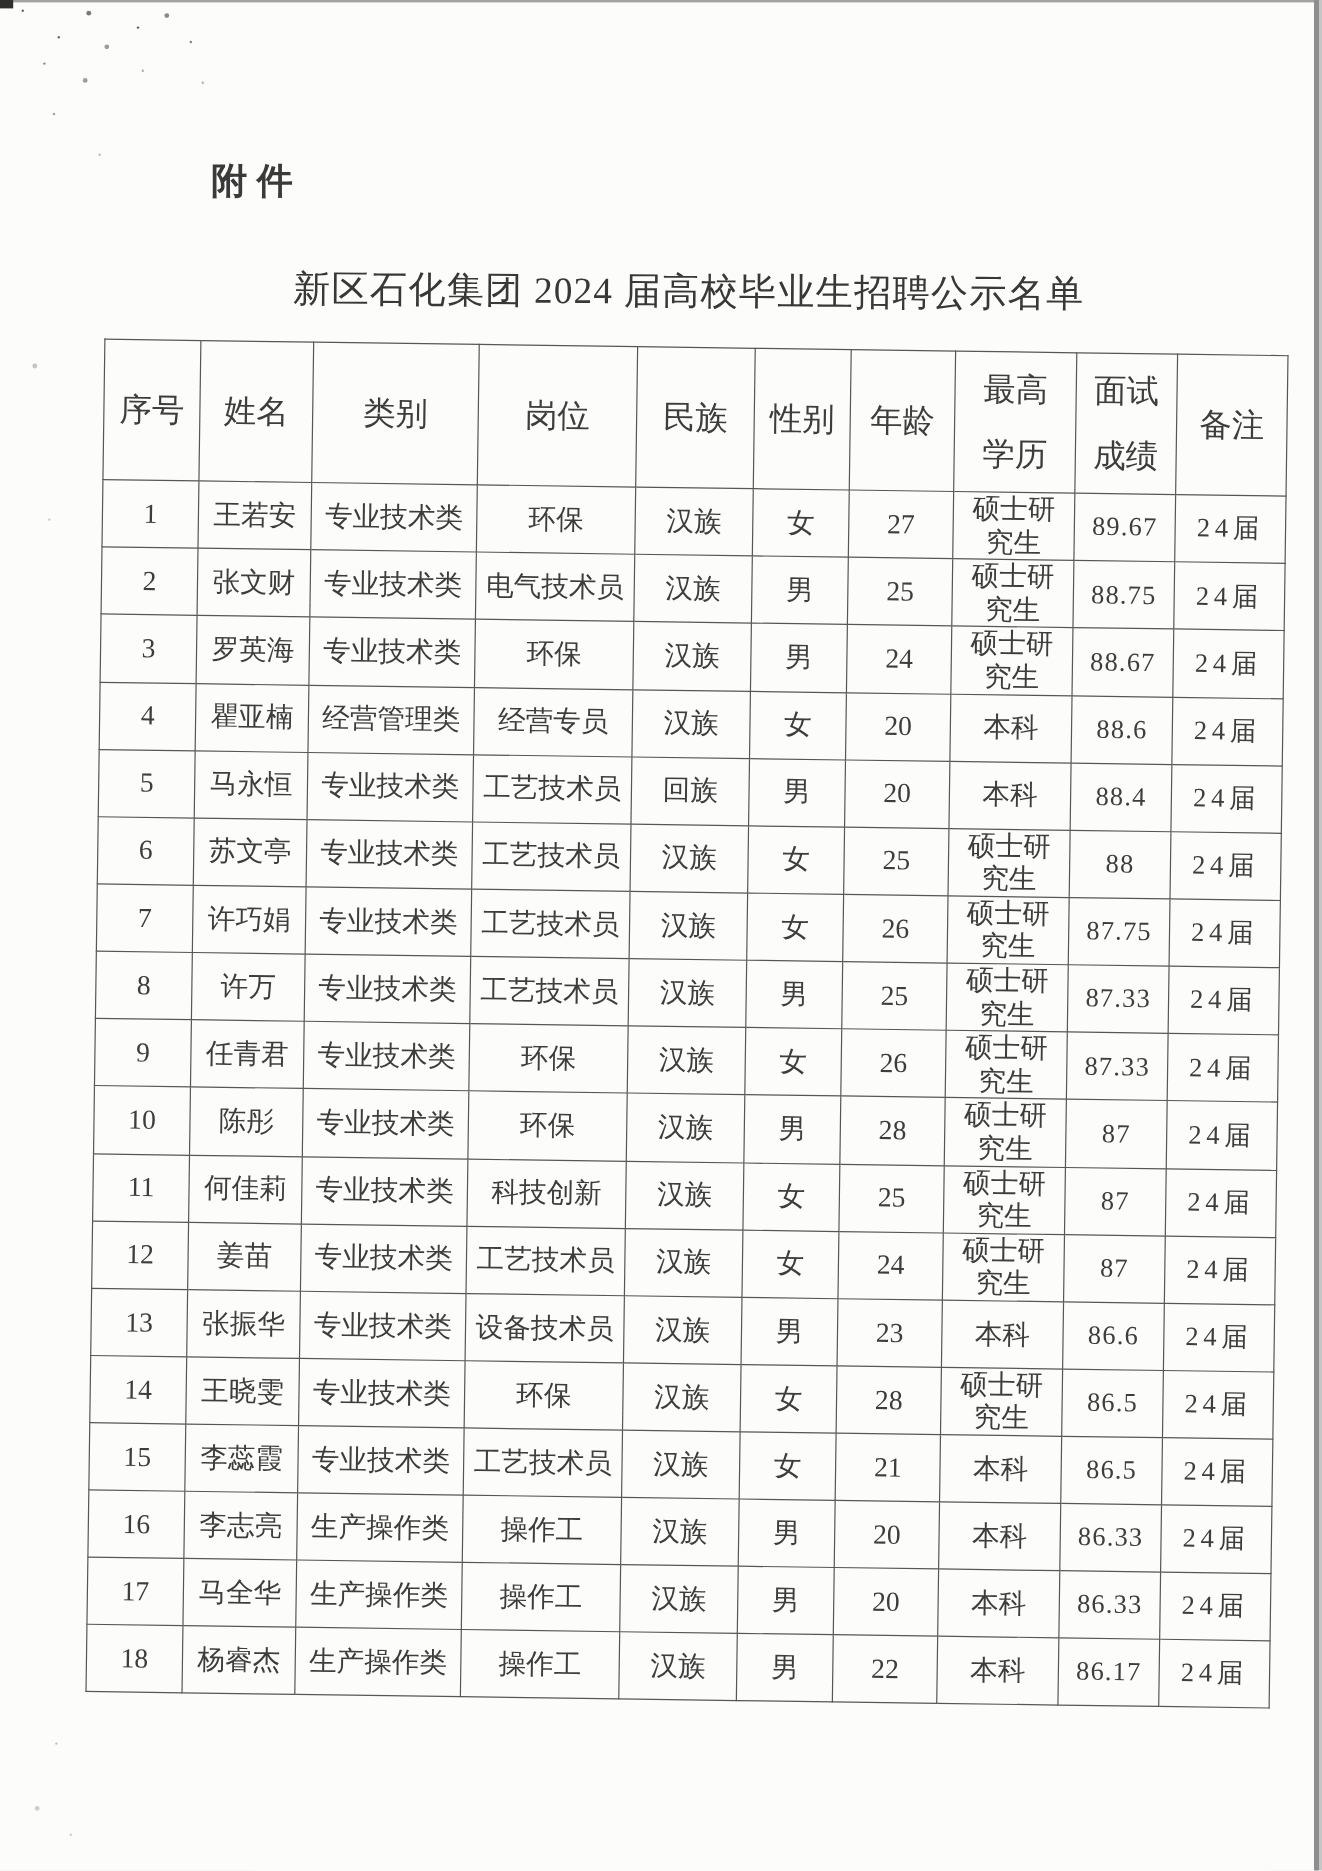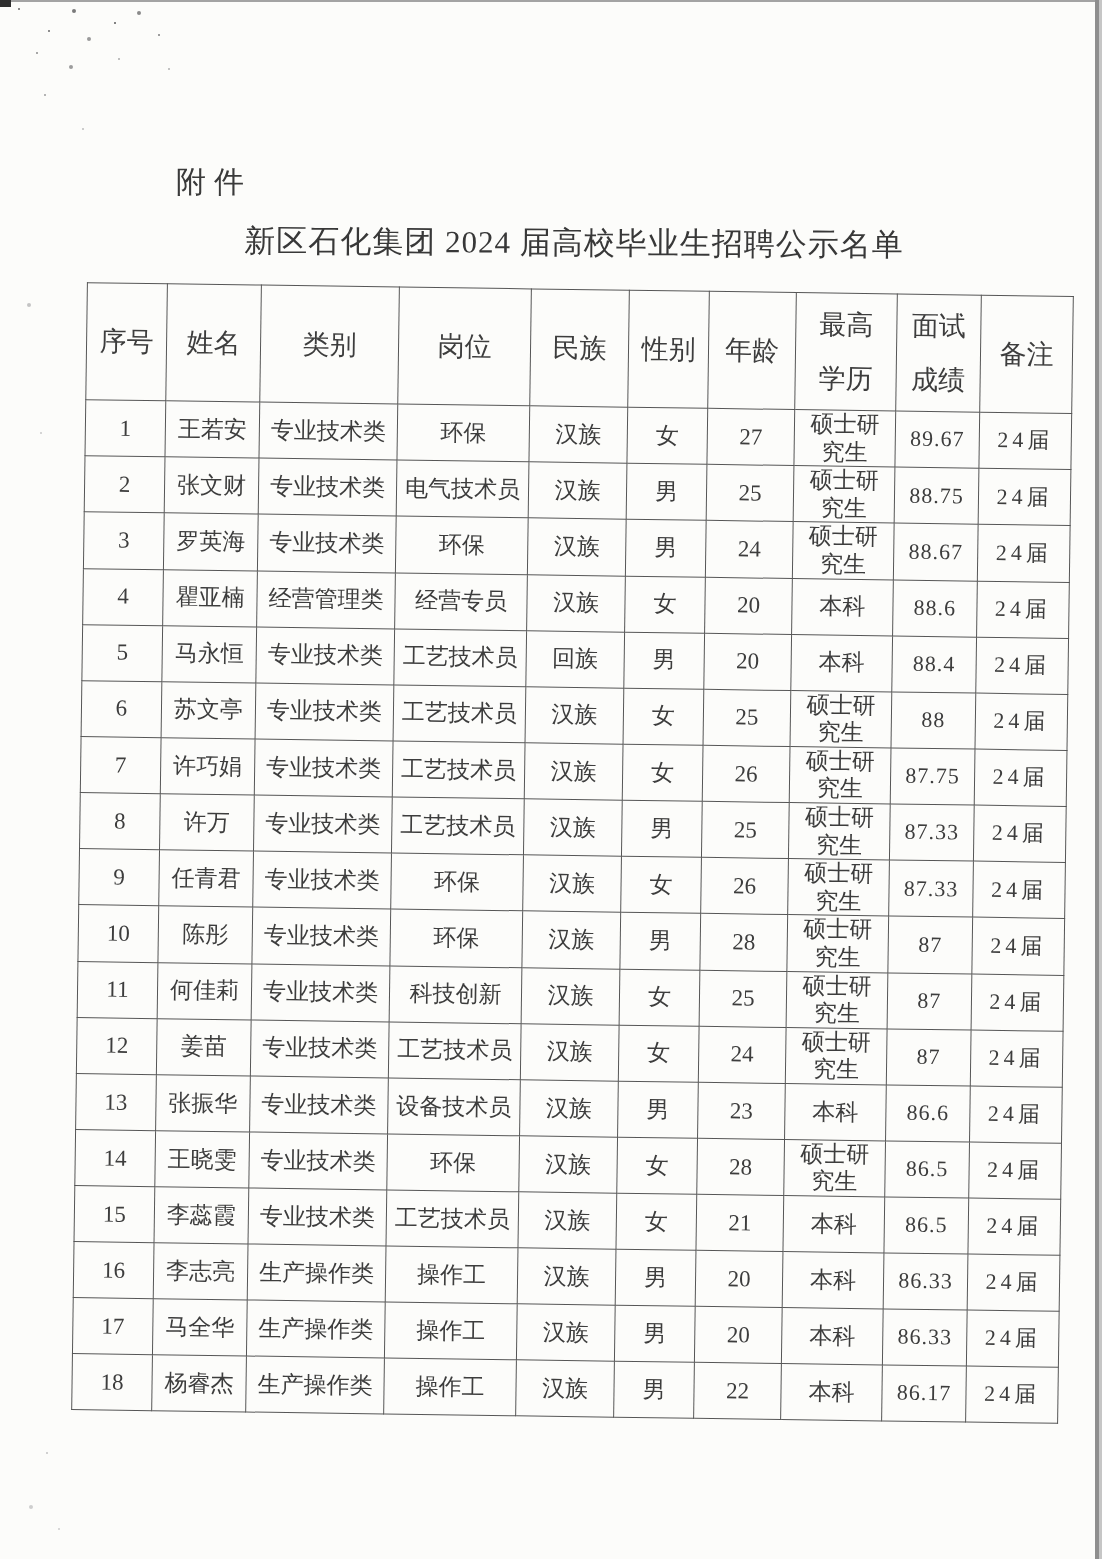--- a/index.html
+++ b/index.html
@@ -24,8 +24,8 @@
       28px 1444px 0 #c2c2c2, 12px 1498px 0 1px #cecece, 40px 1520px 0 #cccccc; }
   
   .attachment {
-    position:absolute; left:176px; top:162px;
-    font-size:30px; letter-spacing:8px; color:#3a3a3a;
+    position:absolute; left:176px; top:131px;
+    font-size:30px; letter-spacing:8px; color:#3a3a3a;font-weight:bold;
   }
   
   .doc-title {

